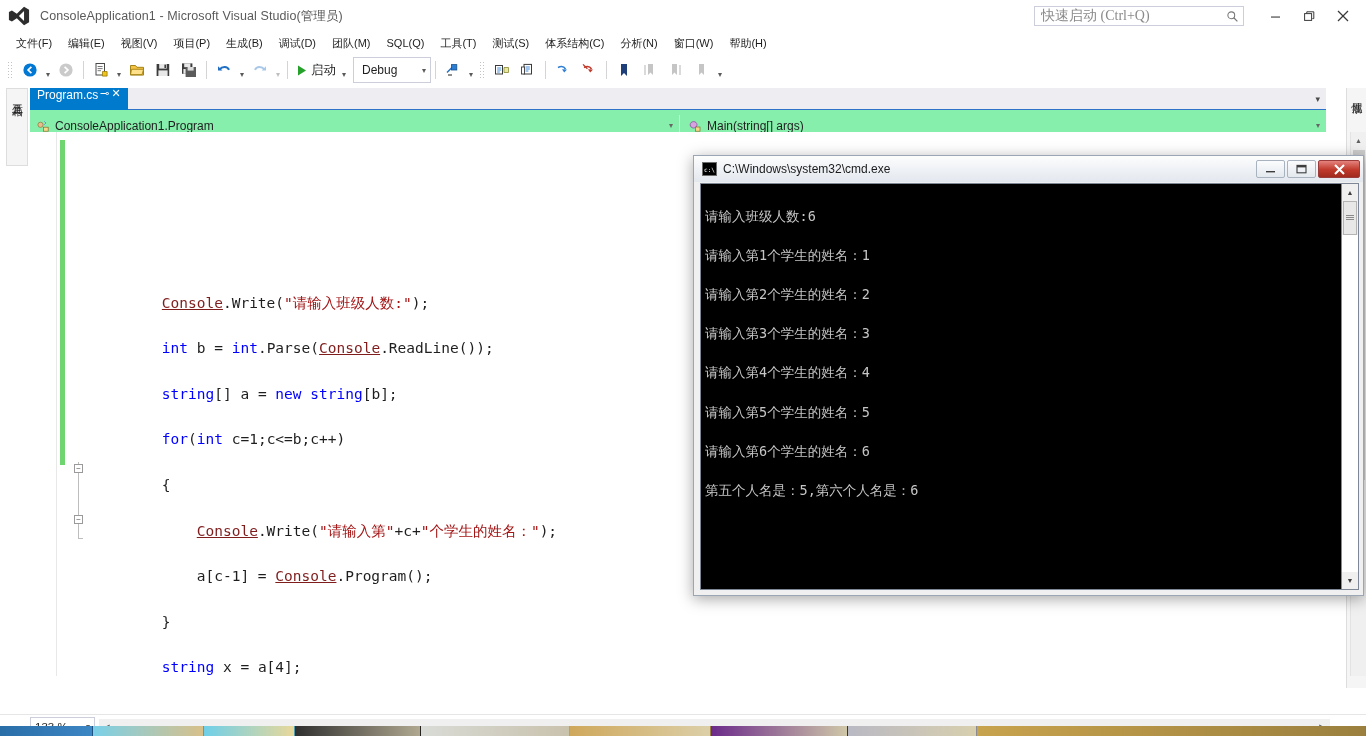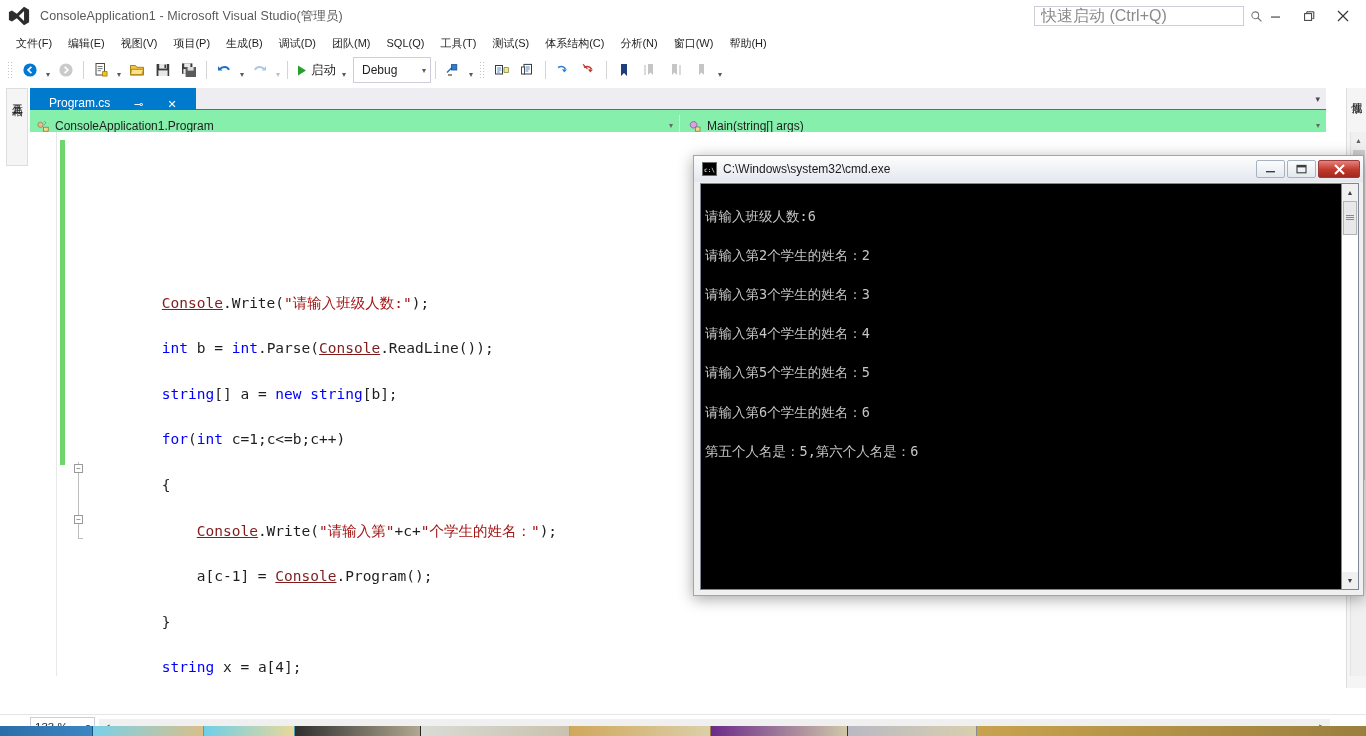--- a/index.html
+++ b/index.html
@@ -29,8 +29,8 @@
     display:flex;align-items:center;padding:0 4px;box-sizing:border-box;
   }
   .quicklaunch input{
-    border:0;outline:0;flex:1;font-size:16px;color:#6d6d6d;
-    font-family:Liberation Sans, sans-serif;background:transparent;padding:0 2px;
+    border:0;outline:0;flex:1;font-size:14px;color:#6d6d6d;
+    font-family:Liberation Serif, serif;background:transparent;padding:0 2px;
   }
   .quicklaunch input::placeholder{color:#8a8a8a;}
   .ql-search{width:13px;height:13px;flex:0 0 13px;opacity:.75;}

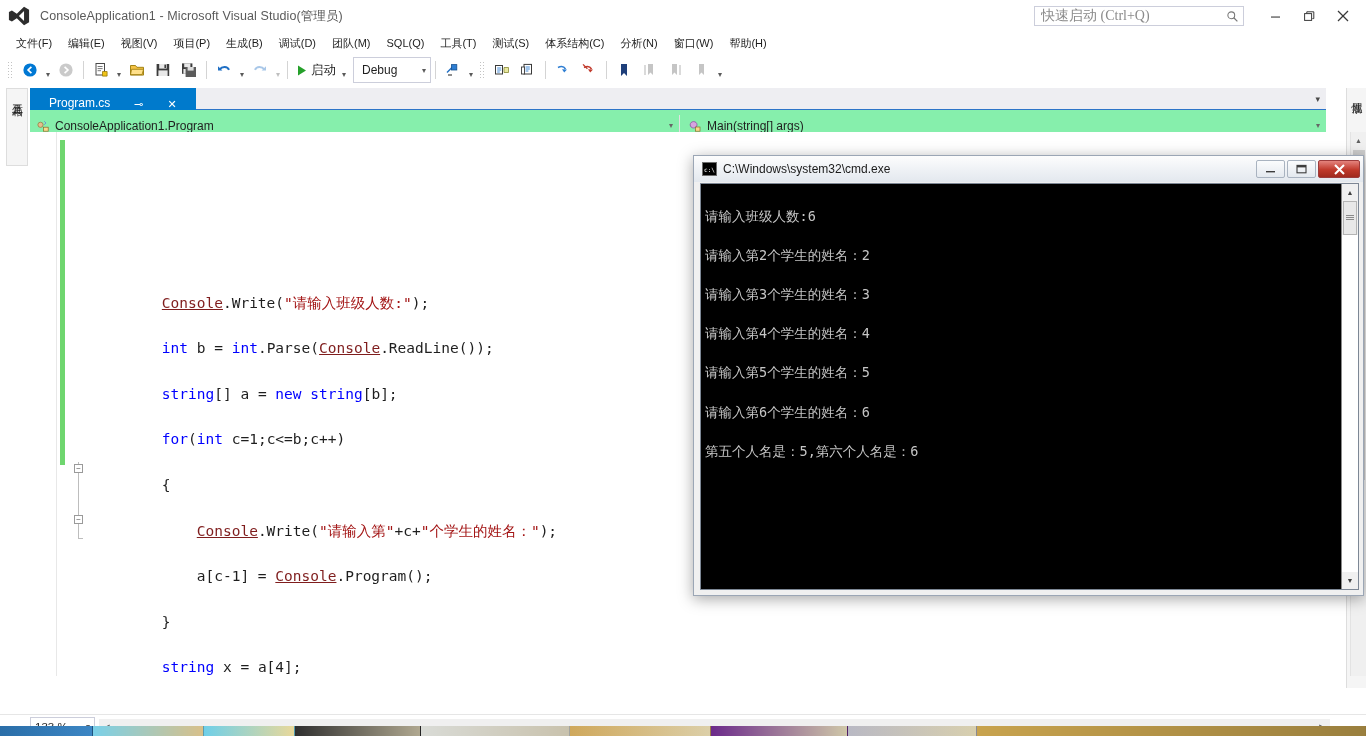--- a/index.html
+++ b/index.html
@@ -107,8 +107,8 @@
     display:flex;align-items:stretch;
   }
   .tab{
-    background:#007acc;color:#ffffff;display:flex;align-items:flex-end;
-    padding:0 19px;gap:24px;font-size:12px;height:22px;box-sizing:border-box;
+    background:#007acc;color:#ffffff;display:flex;align-items:flex-start;
+    padding:0 7px;gap:2px;font-size:12px;height:22px;box-sizing:border-box;
   }
   .tab .pin,.tab .x{font-size:11px;color:#ffffff;line-height:1;}
   .tabwell-right{

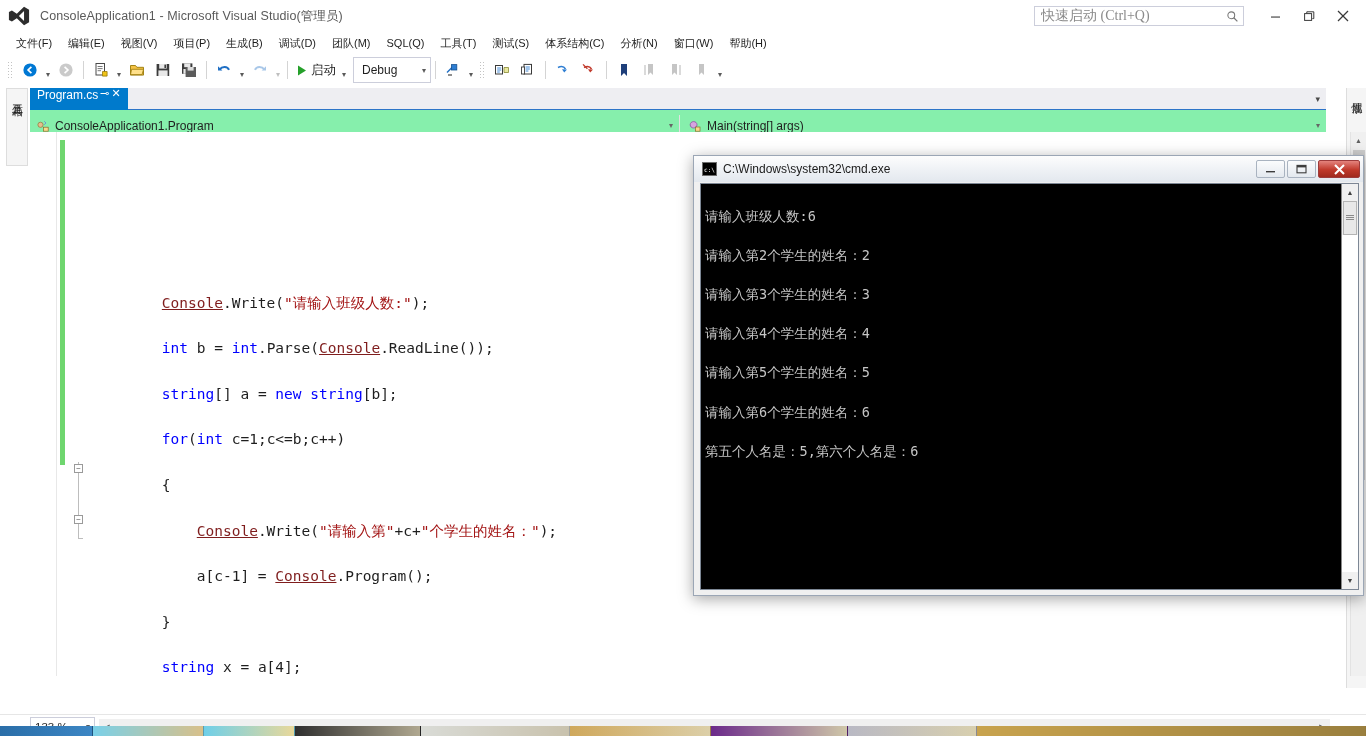--- a/index.html
+++ b/index.html
@@ -603,6 +603,7 @@
     <div class="cmd-body">
       <div class="cmd-text">
 <div>请输入班级人数:6</div>
+<div>请输入第1个学生的姓名：1</div>
 <div>请输入第2个学生的姓名：2</div>
 <div>请输入第3个学生的姓名：3</div>
 <div>请输入第4个学生的姓名：4</div>

